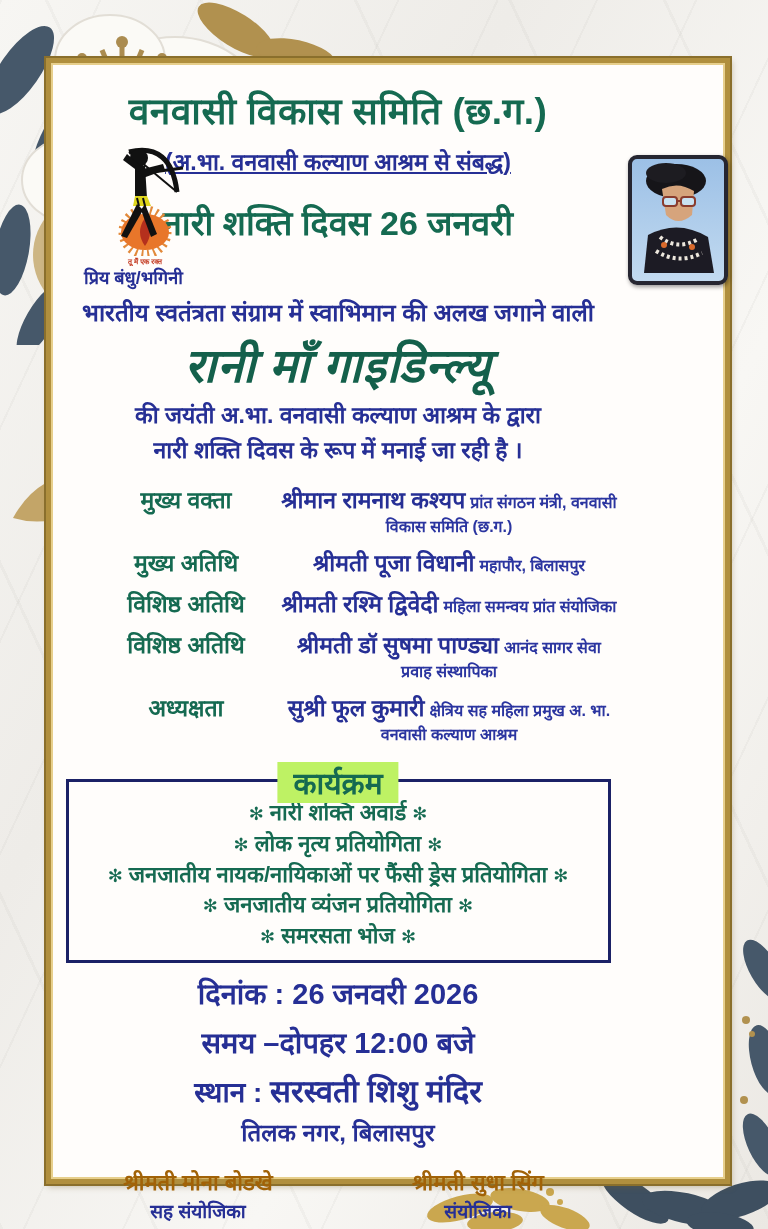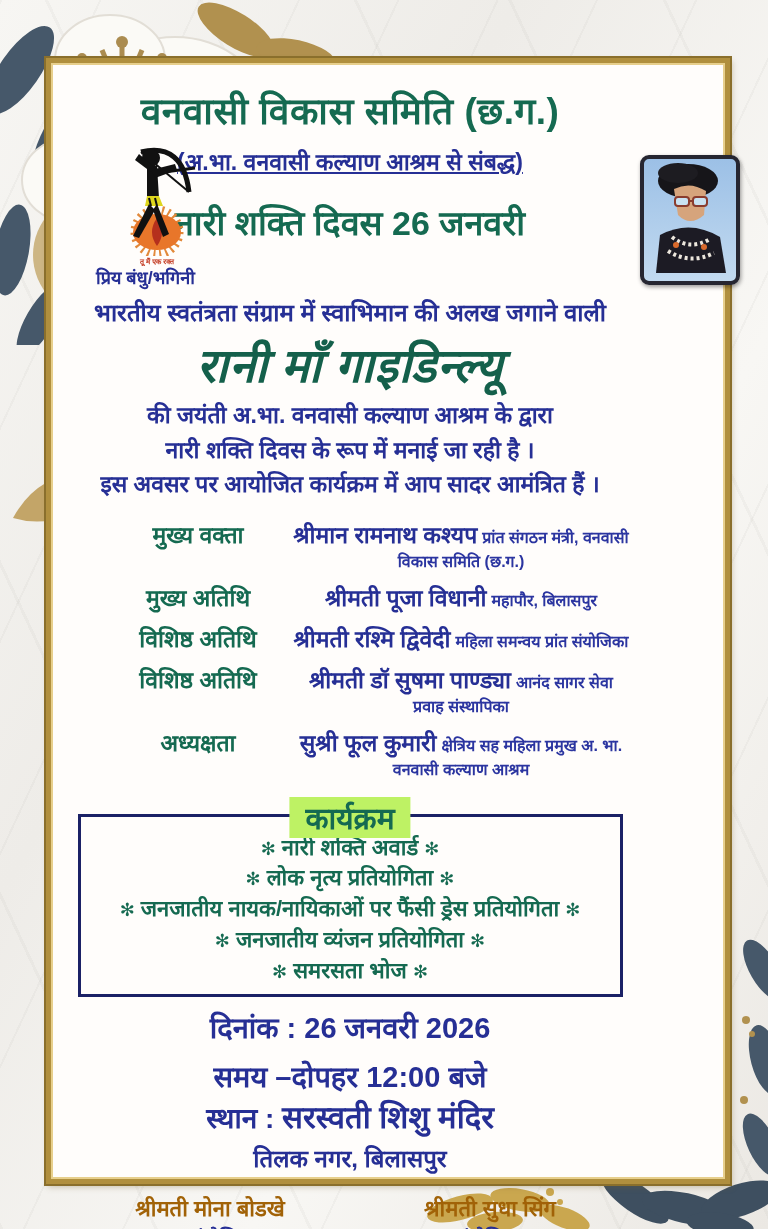--- a/index.html
+++ b/index.html
@@ -21,7 +21,7 @@
     box-sizing:border-box;
   }
   .card{
-    position:absolute;left:58px;top:58px;width:584px;height:1126px;
+    position:absolute;left:46px;top:58px;width:584px;height:1126px;
     box-sizing:border-box;padding:20px 12px 16px 12px;text-align:center;
   }
   .teal{color:#156a51;}

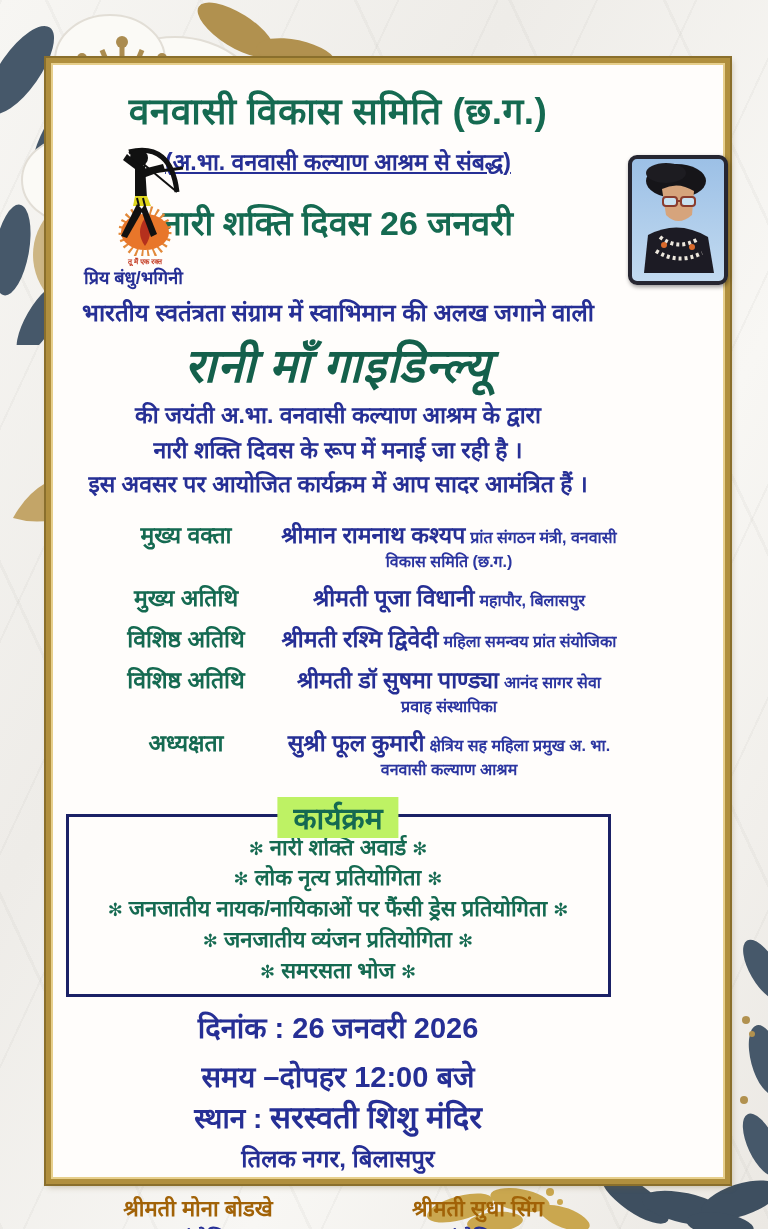--- a/index.html
+++ b/index.html
@@ -213,7 +213,6 @@
   <div class="honoree">रानी माँ गाइडिन्ल्यू</div>
   <div class="body-line blue">की जयंती अ.भा. वनवासी कल्याण आश्रम के द्वारा</div>
   <div class="body-line blue">नारी शक्ति दिवस के रूप में मनाई जा रही है ।</div>
-  <div class="body-line blue">इस अवसर पर आयोजित कार्यक्रम में आप सादर आमंत्रित हैं ।</div>
 
   <div class="guests">
     <div class="guest-role">मुख्य वक्ता</div>

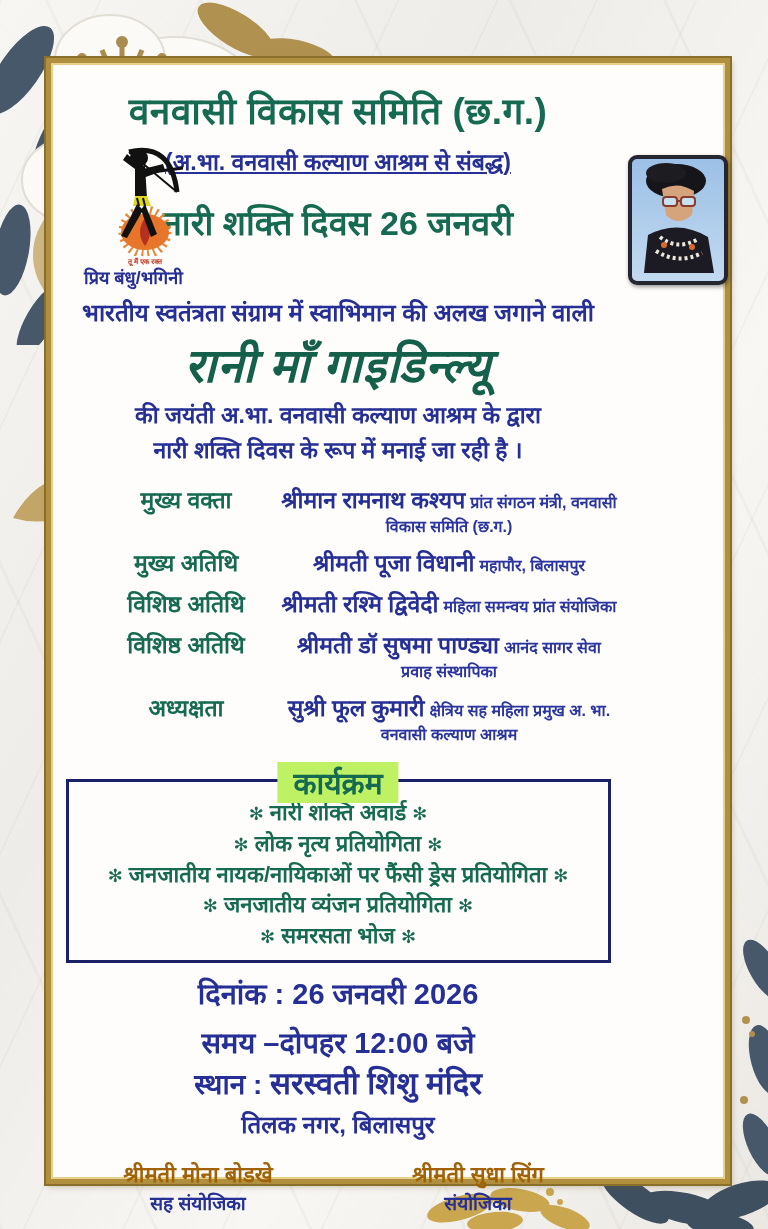--- a/index.html
+++ b/index.html
@@ -53,7 +53,7 @@
   .program-item{font-size:22px;font-weight:bold;color:#156a51;line-height:1.4;}
   .bullet{font-size:18px;padding:0 6px;color:#156a51;}
   .sched-date,.sched-time{font-size:29px;font-weight:bold;margin-top:10px;}
-  .sched-venue{font-size:28px;font-weight:bold;}
+  .sched-venue{font-size:28px;font-weight:bold;margin-top:8px;}
   .venue-name{font-size:31px;}
   .venue-addr{font-size:24px;font-weight:600;margin-top:4px;}
   .contacts{display:flex;margin-top:18px;}

